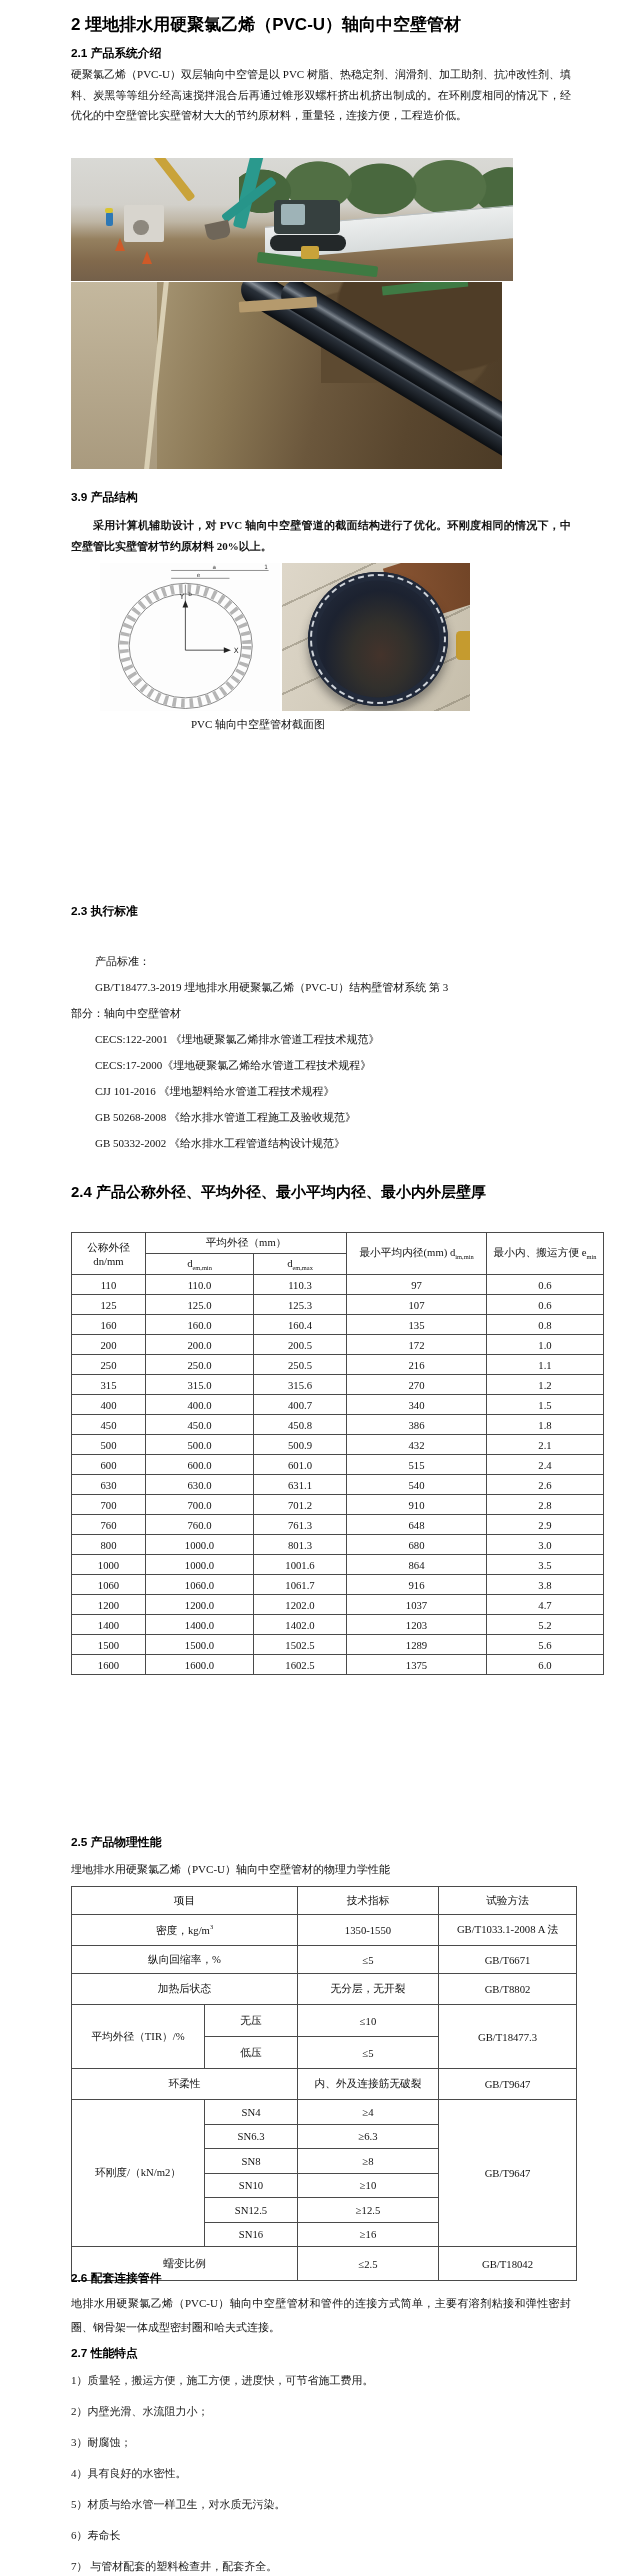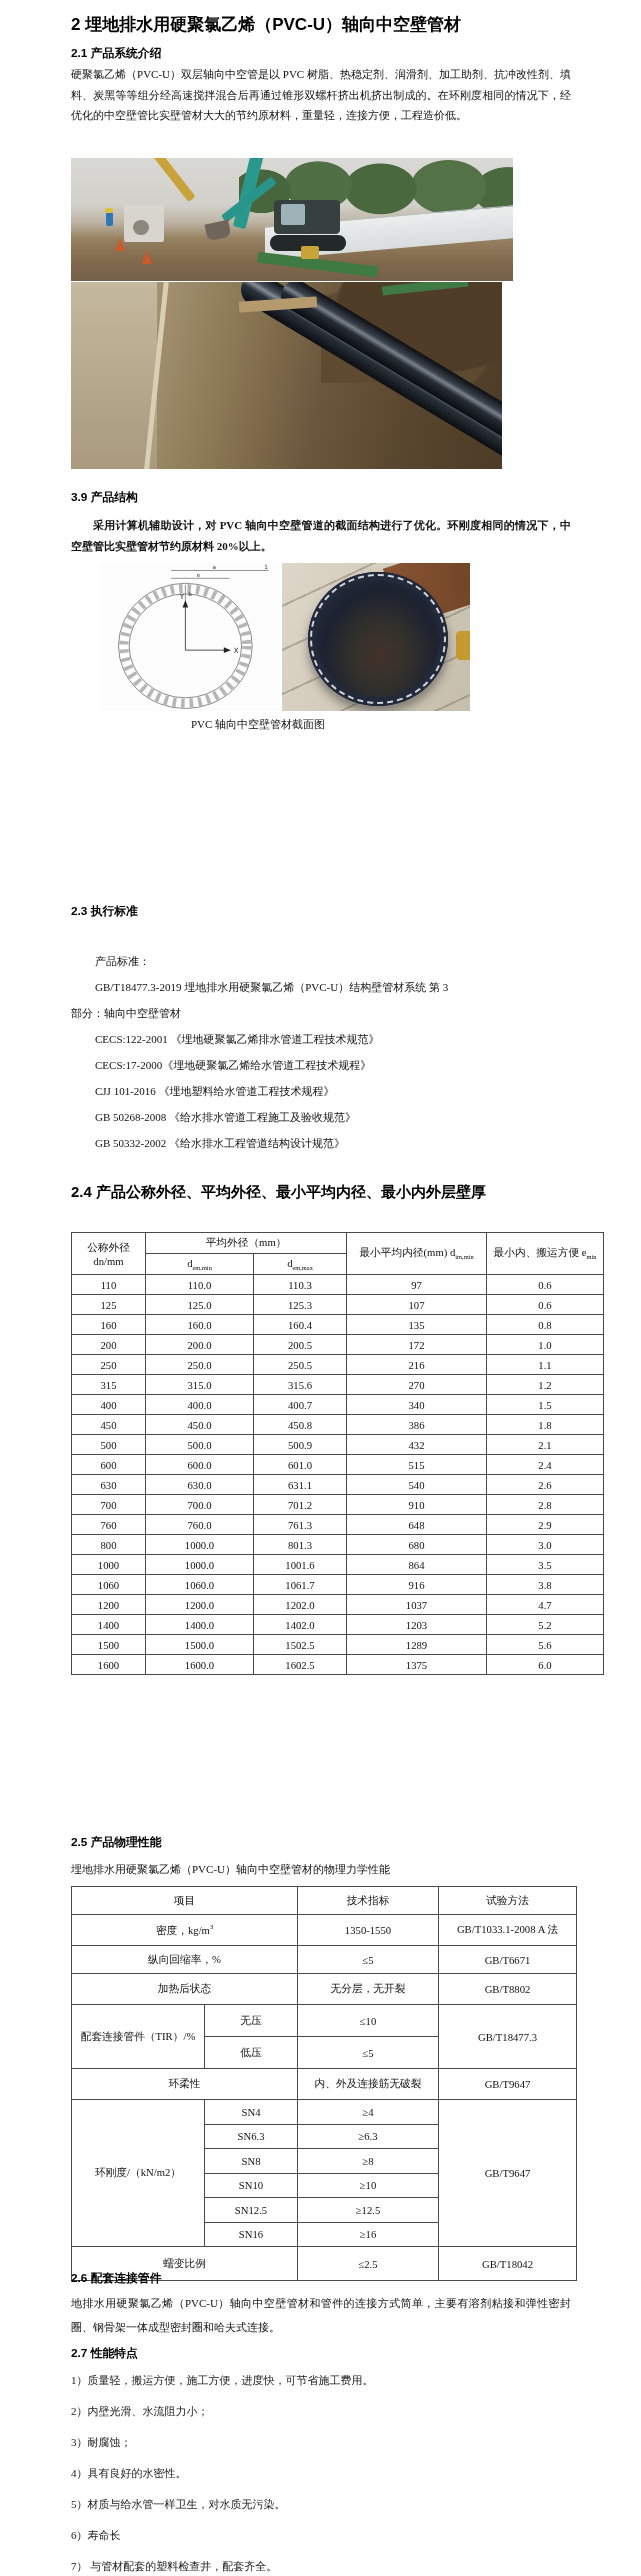--- a/index.html
+++ b/index.html
@@ -380,7 +380,7 @@
     <td data-name="heated-method">GB/T8802</td>
   </tr>
   <tr class="r44" data-name="table-row">
-    <td rowspan="2" data-name="impact-label">配套连接管件（TIR）/%</td>
+    <td rowspan="2" data-name="impact-label">平均外径（TIR）/%</td>
     <td class="r44" data-name="impact-condition">无压</td>
     <td data-name="impact-value">≤10</td>
     <td rowspan="2" data-name="impact-method">GB/T18477.3</td>

